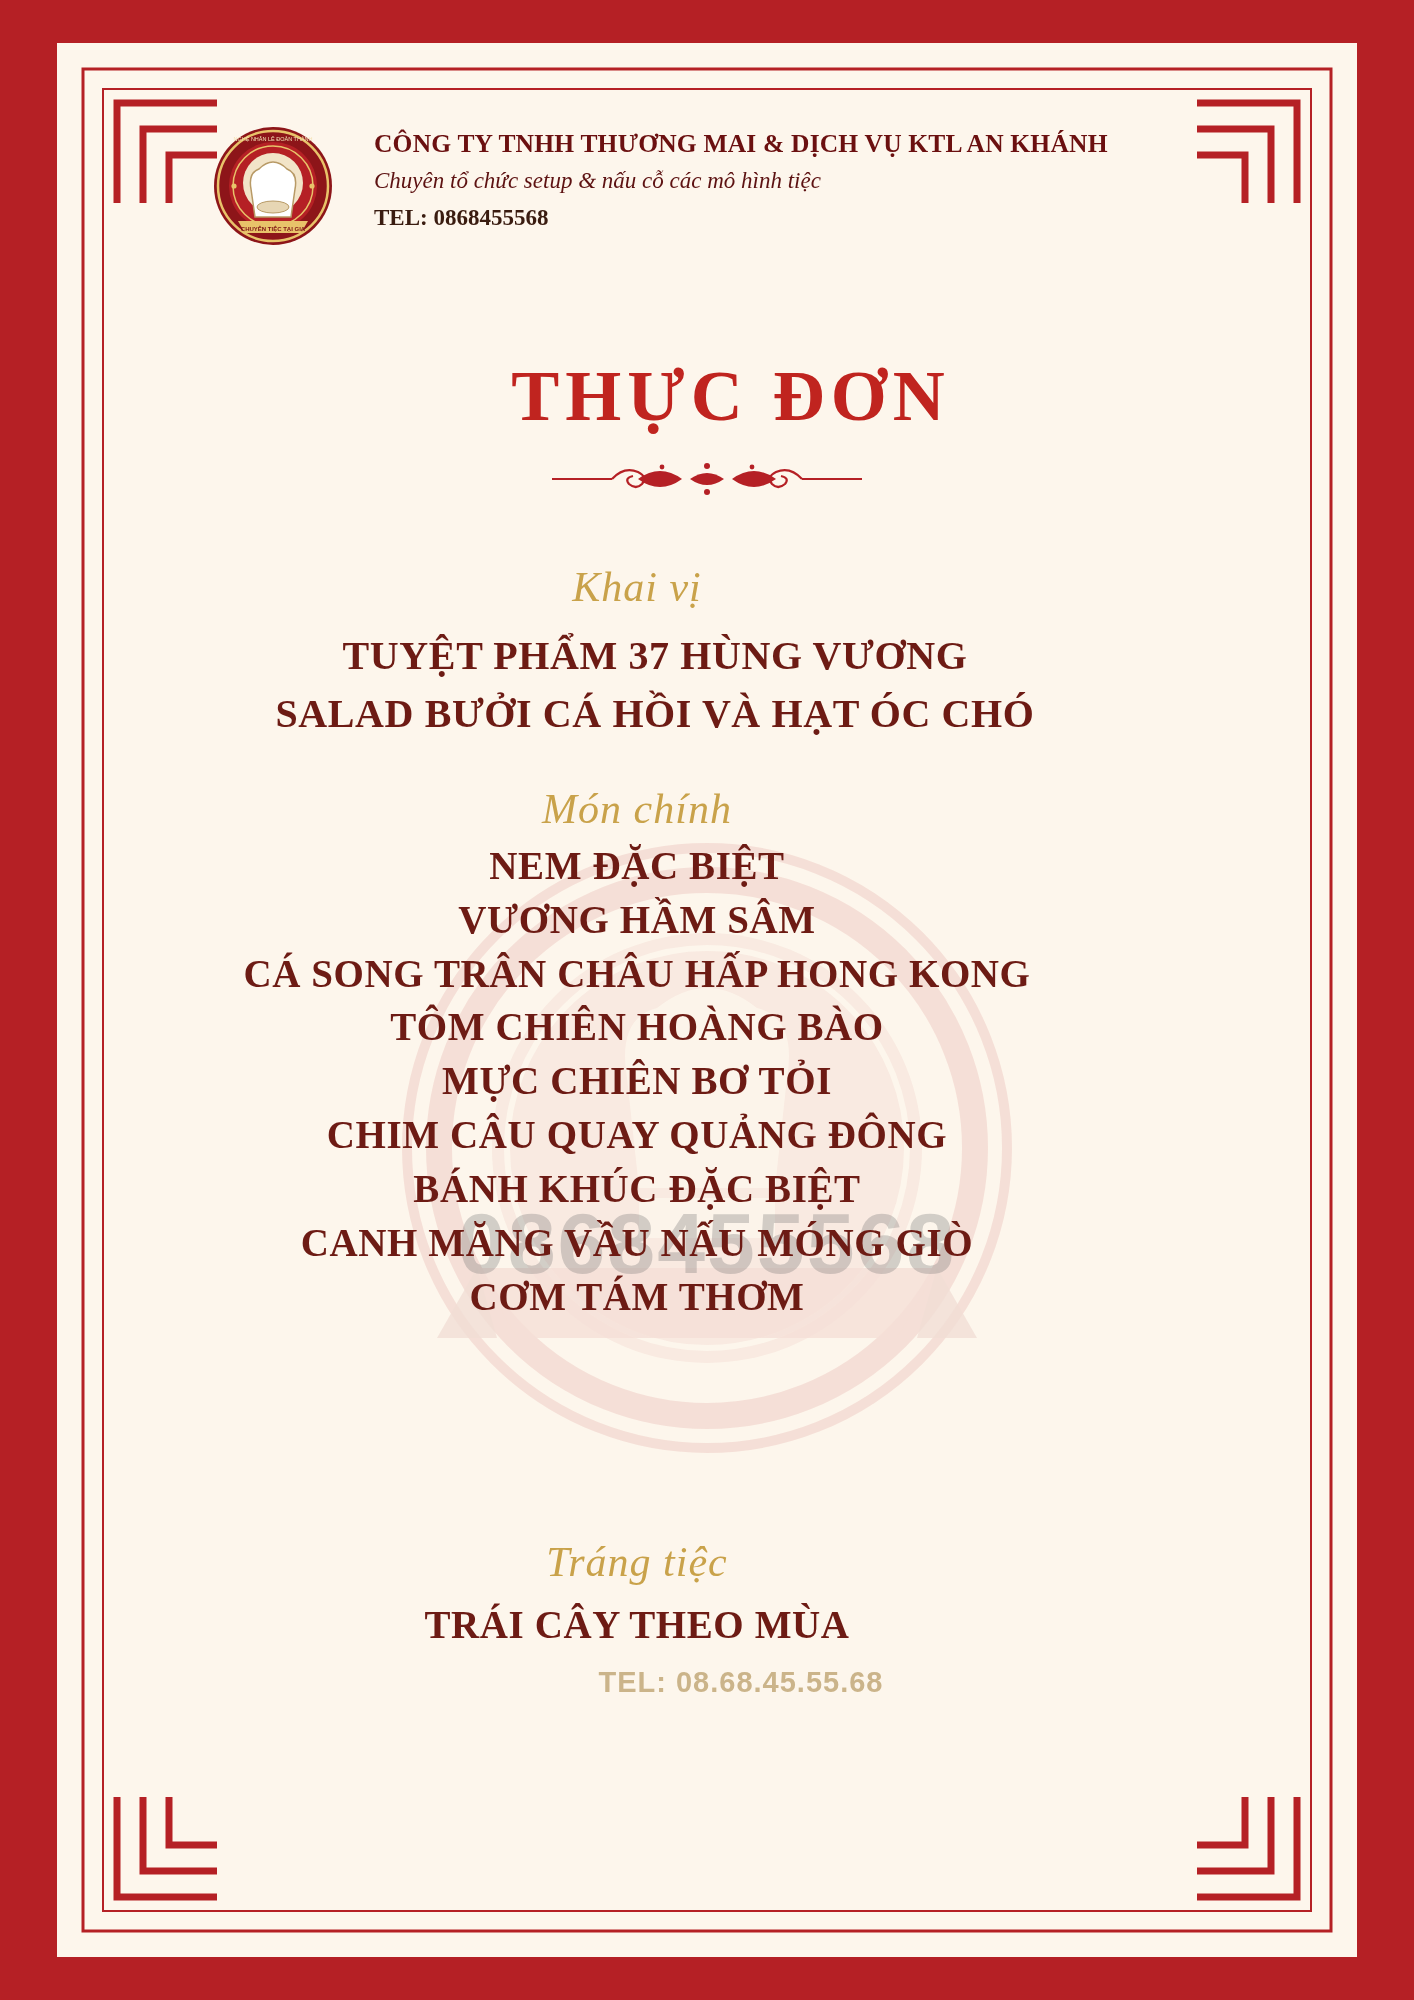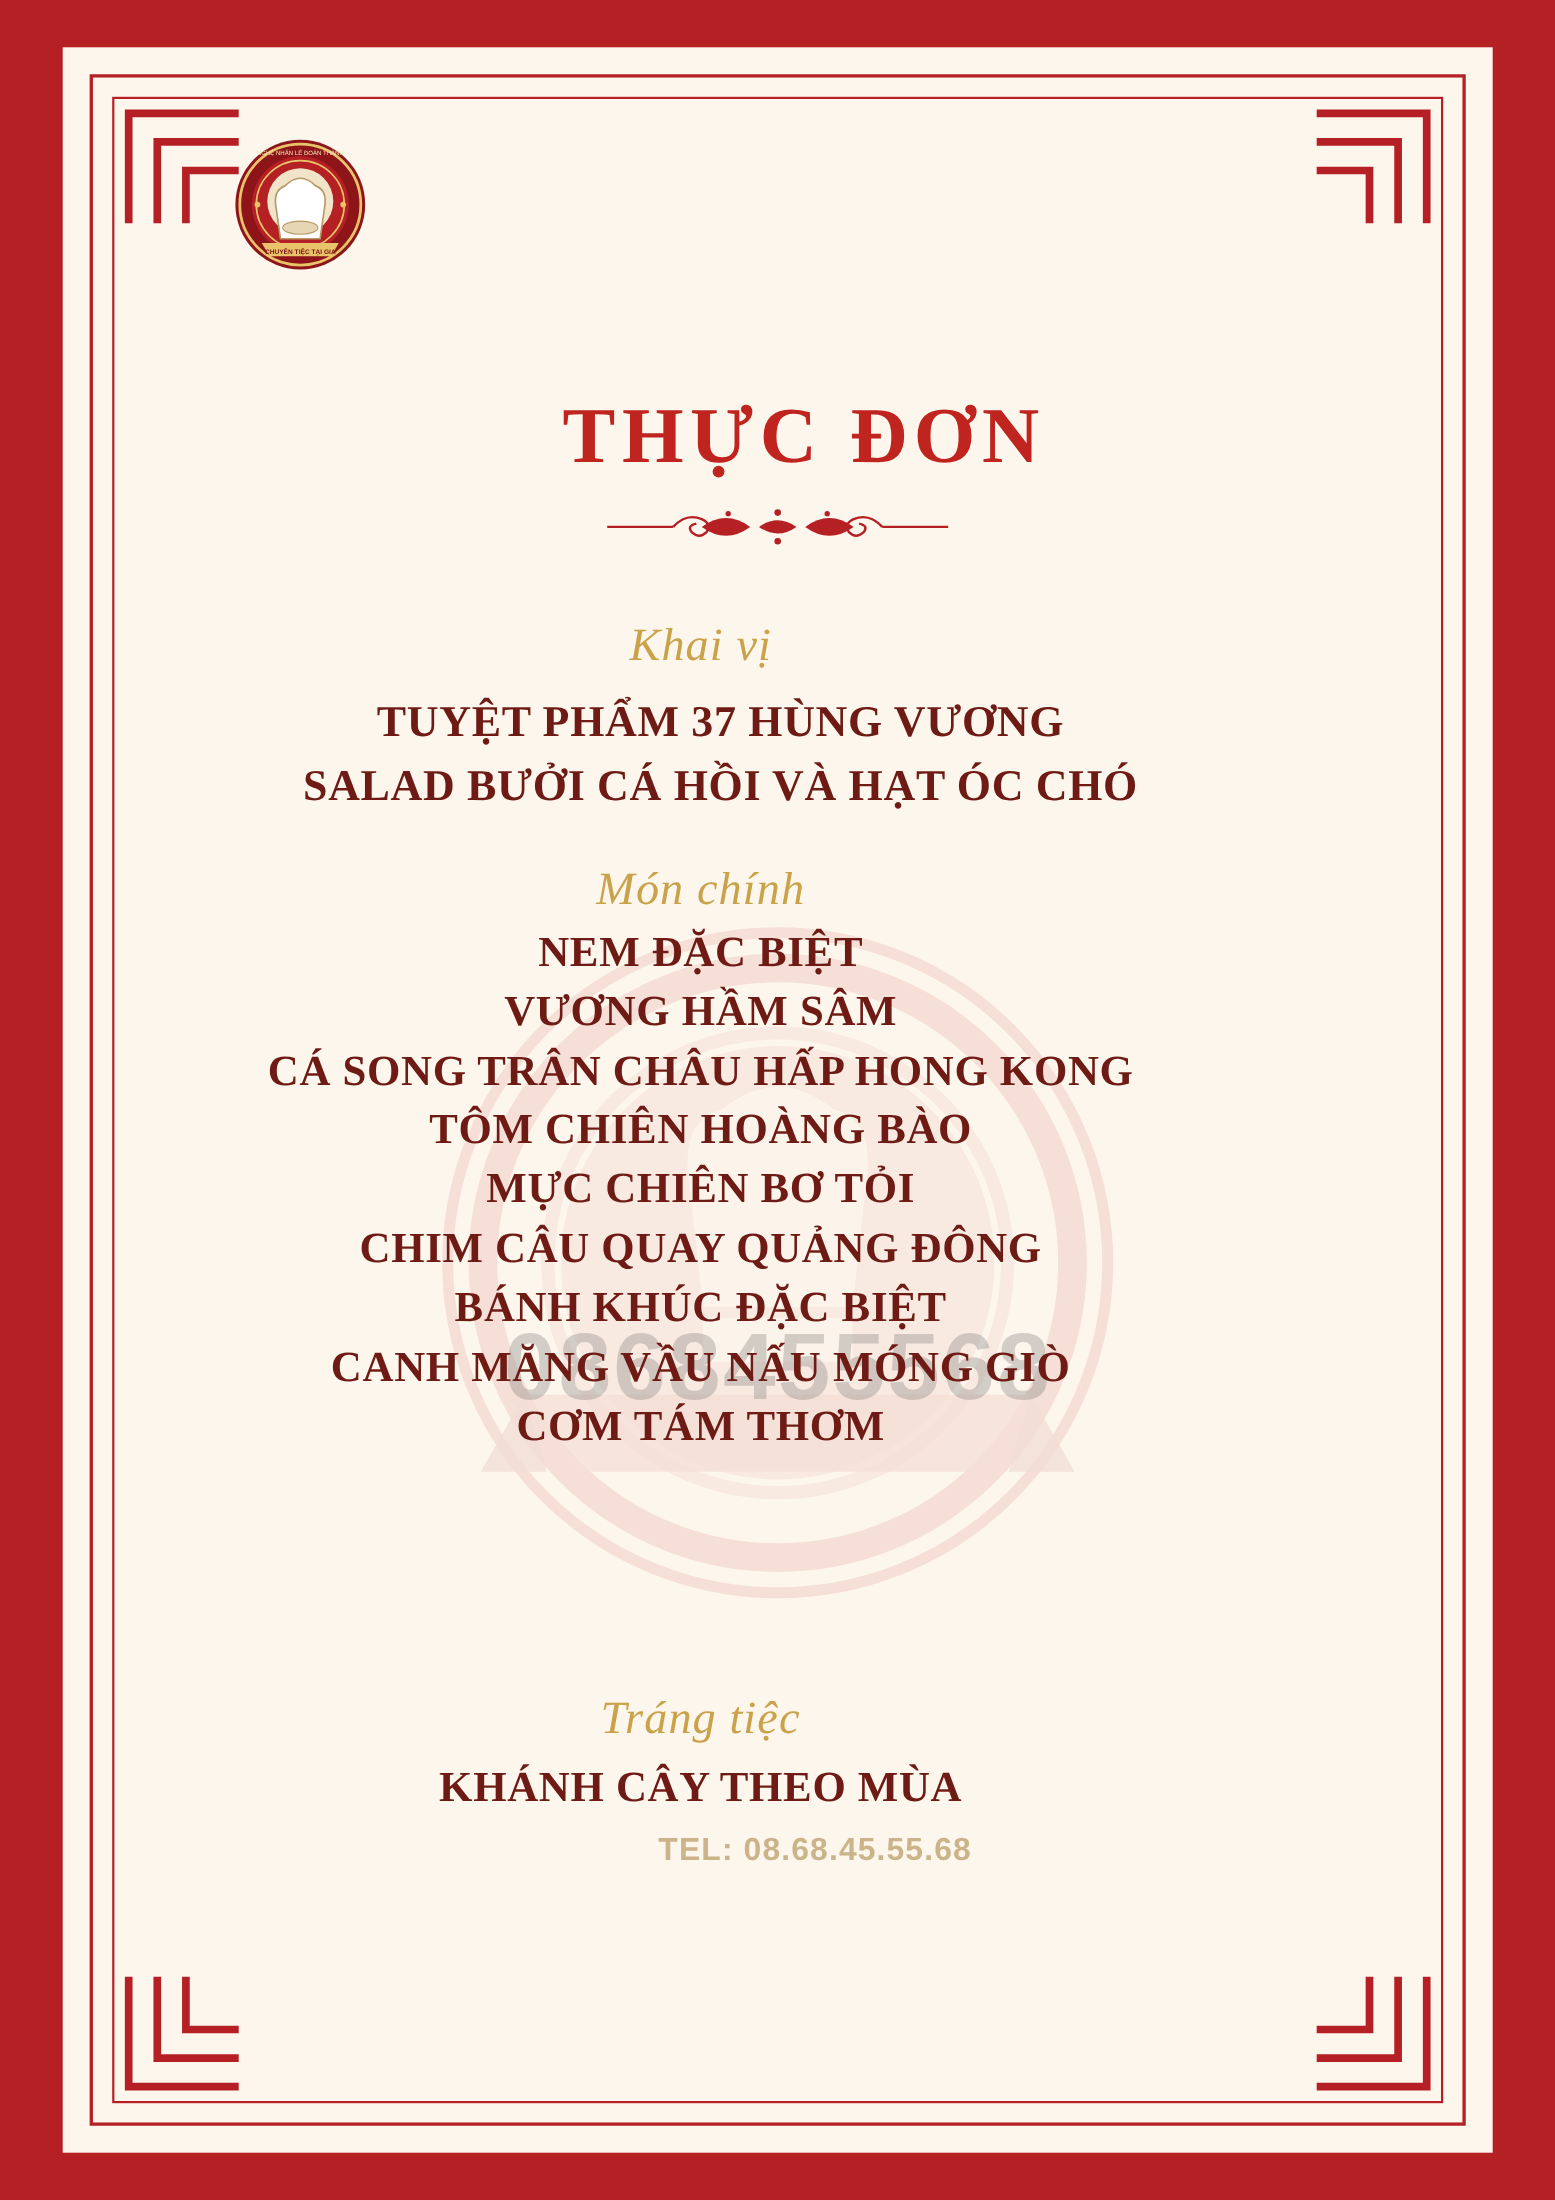--- a/index.html
+++ b/index.html
@@ -233,6 +233,11 @@
           <circle cx="100" cy="61" r="2.6" fill="#e8c36a"></circle>
         </svg>
       </div>
+      <div class="company-block">
+        <div class="company-name">CÔNG TY TNHH THƯƠNG MAI &amp; DỊCH VỤ KTL AN KHÁNH</div>
+        <div class="company-tagline">Chuyên tổ chức setup &amp; nấu cỗ các mô hình tiệc</div>
+        <div class="company-tel">TEL: 0868455568</div>
+      </div>
     </div>
 
     <div class="title">THỰC ĐƠN</div>

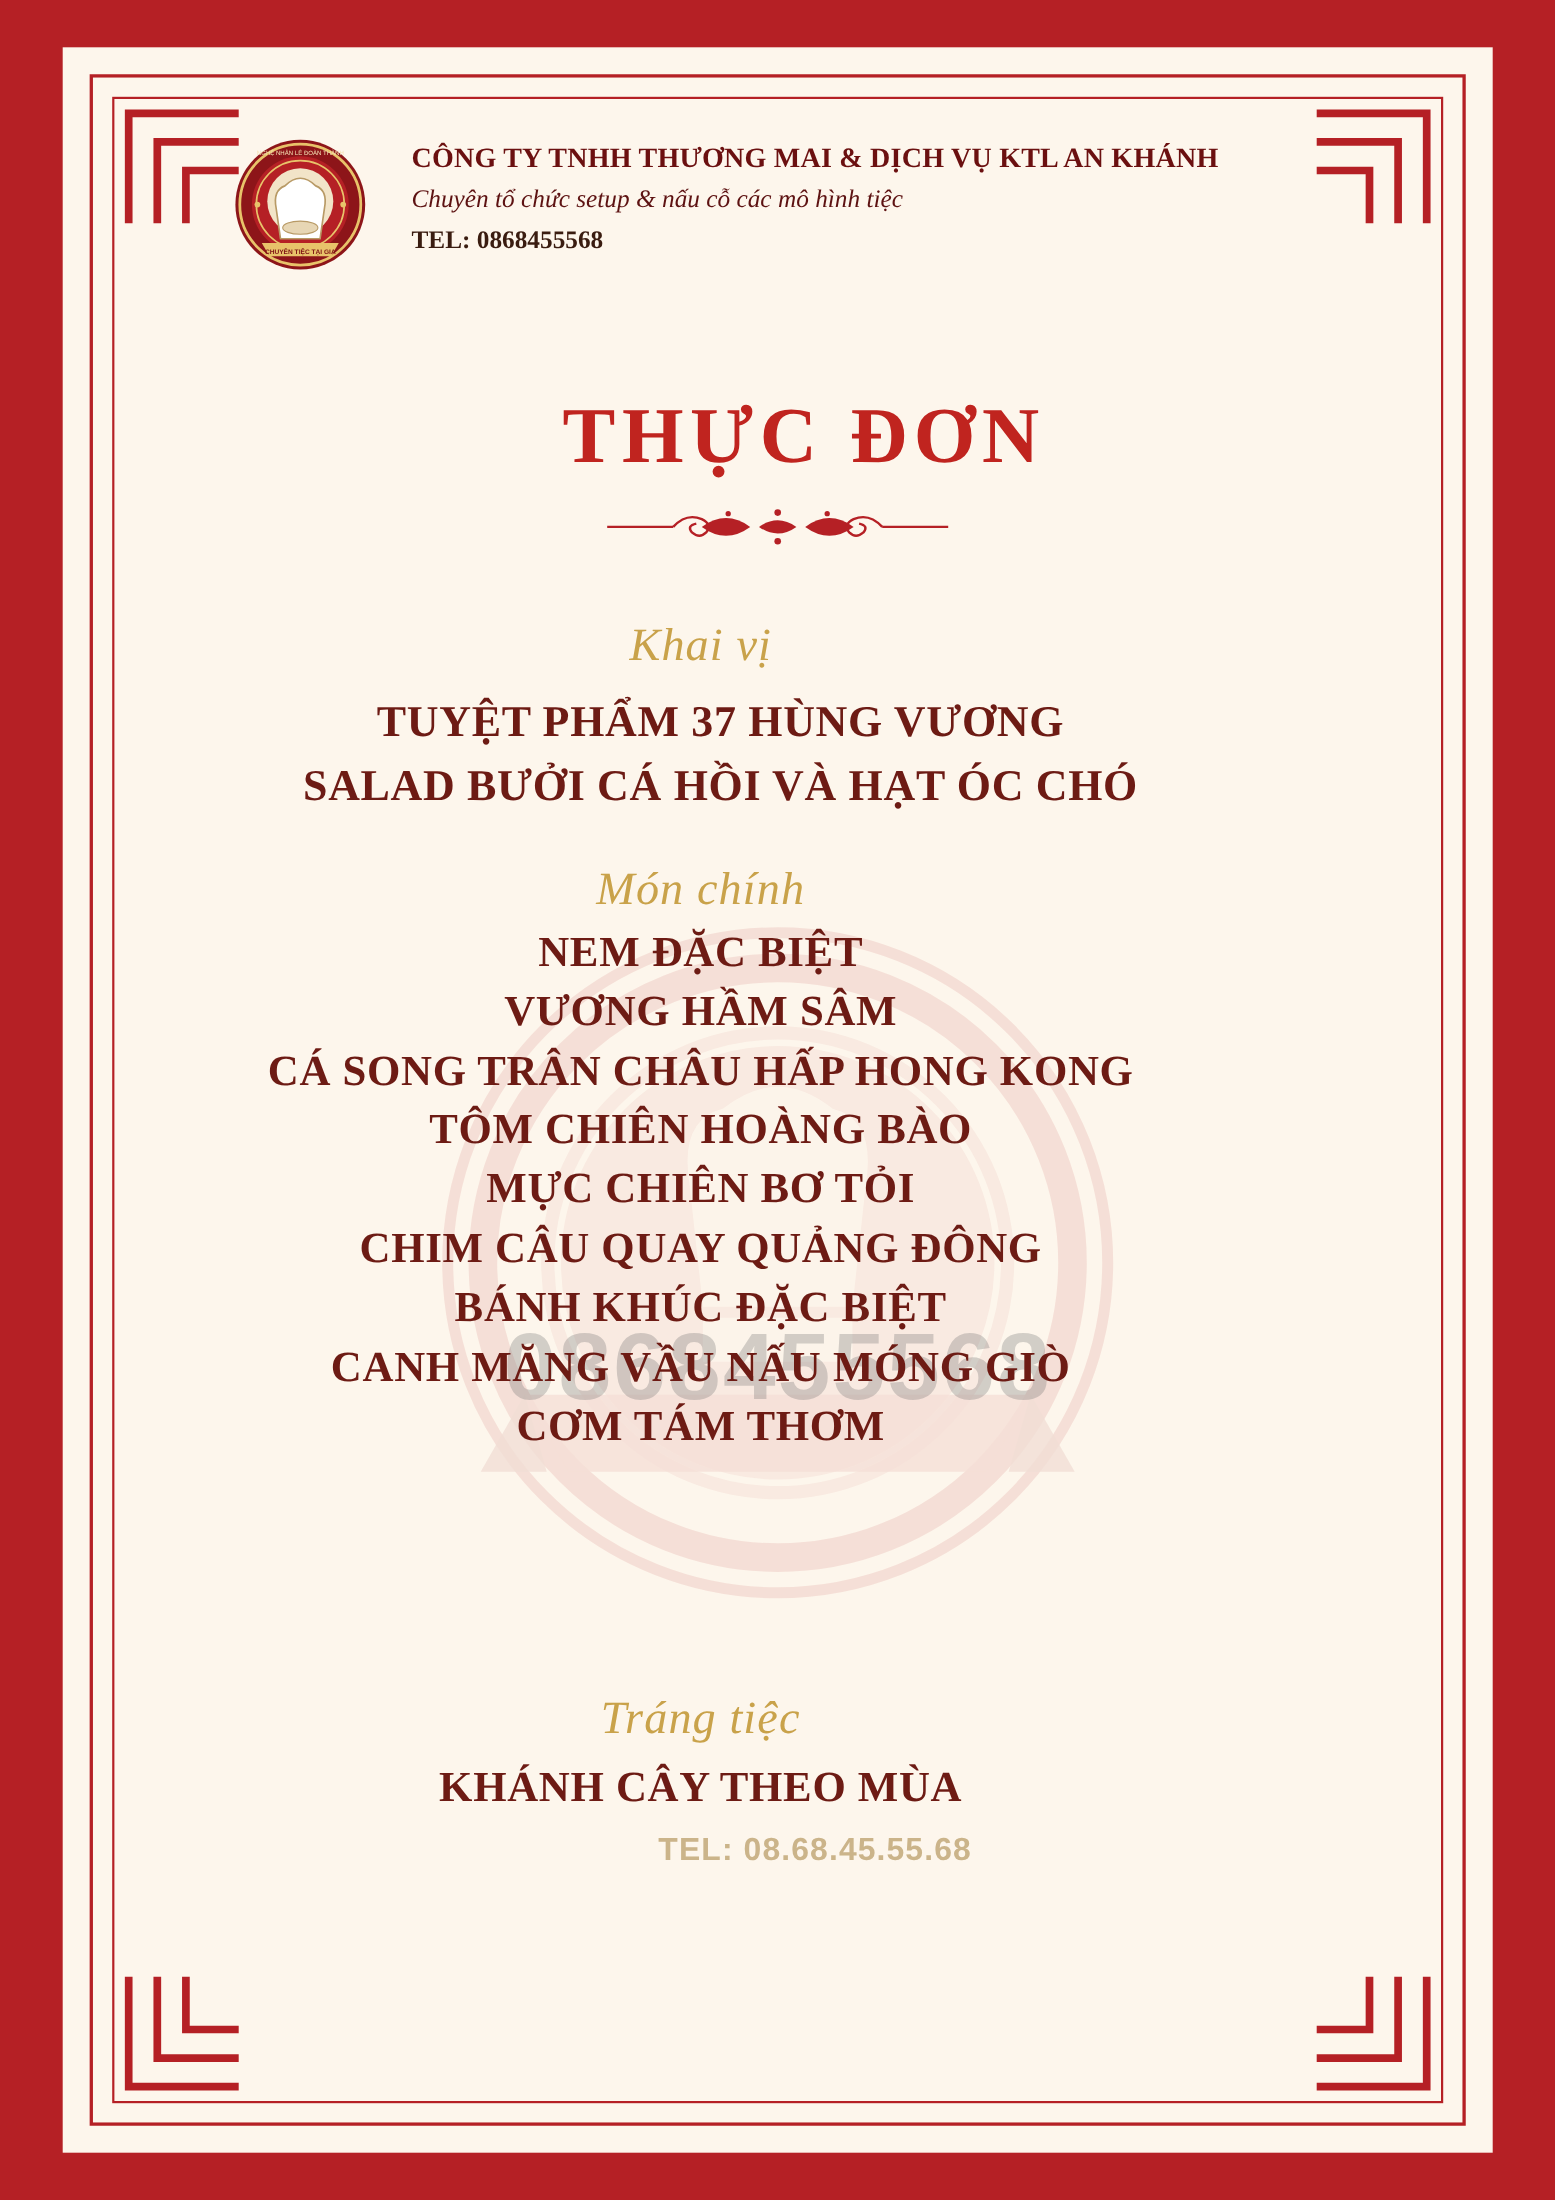--- a/index.html
+++ b/index.html
@@ -279,7 +279,7 @@
 
     <div class="section" id="dessert">
       <div class="section-title">Tráng tiệc</div>
-      <div class="dish">KHÁNH CÂY THEO MÙA</div>
+      <div class="dish">TRÁI CÂY THEO MÙA</div>
     </div>
 
     <div class="footer-tel">TEL: 08.68.45.55.68</div>

